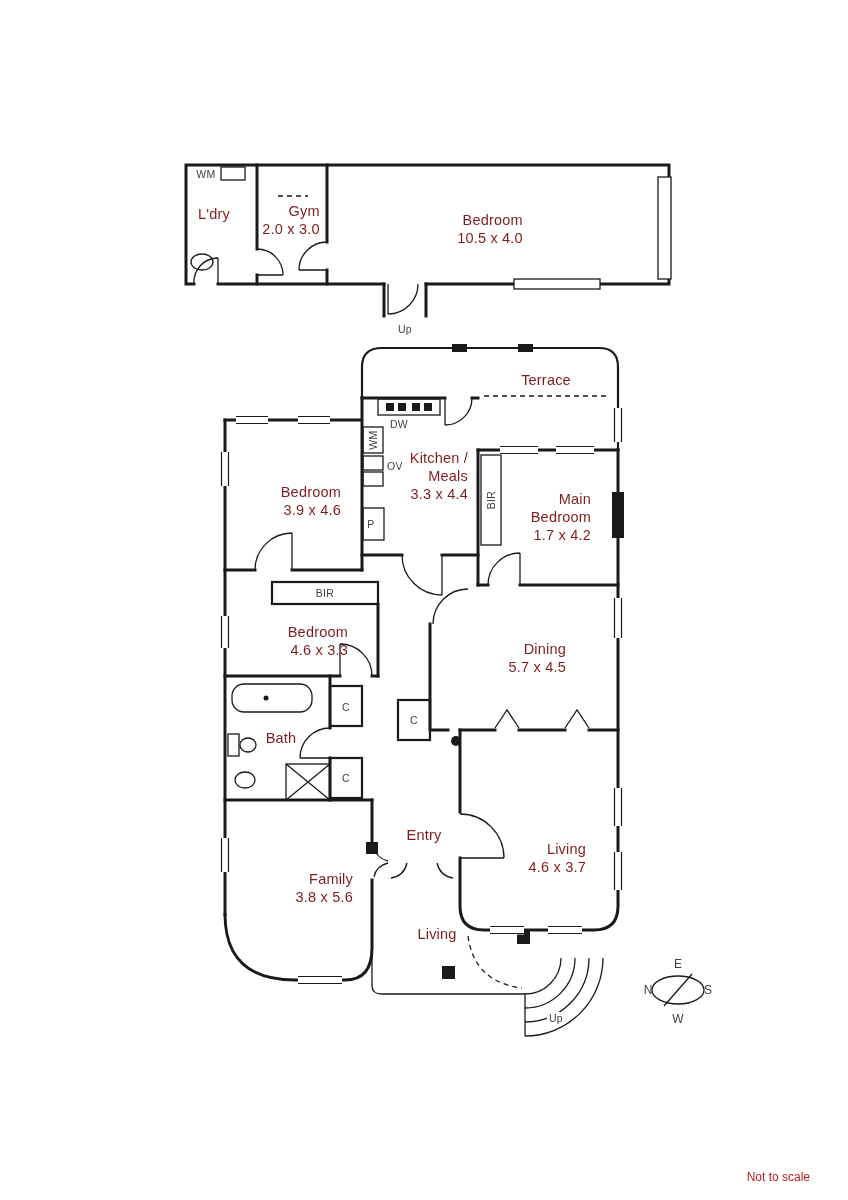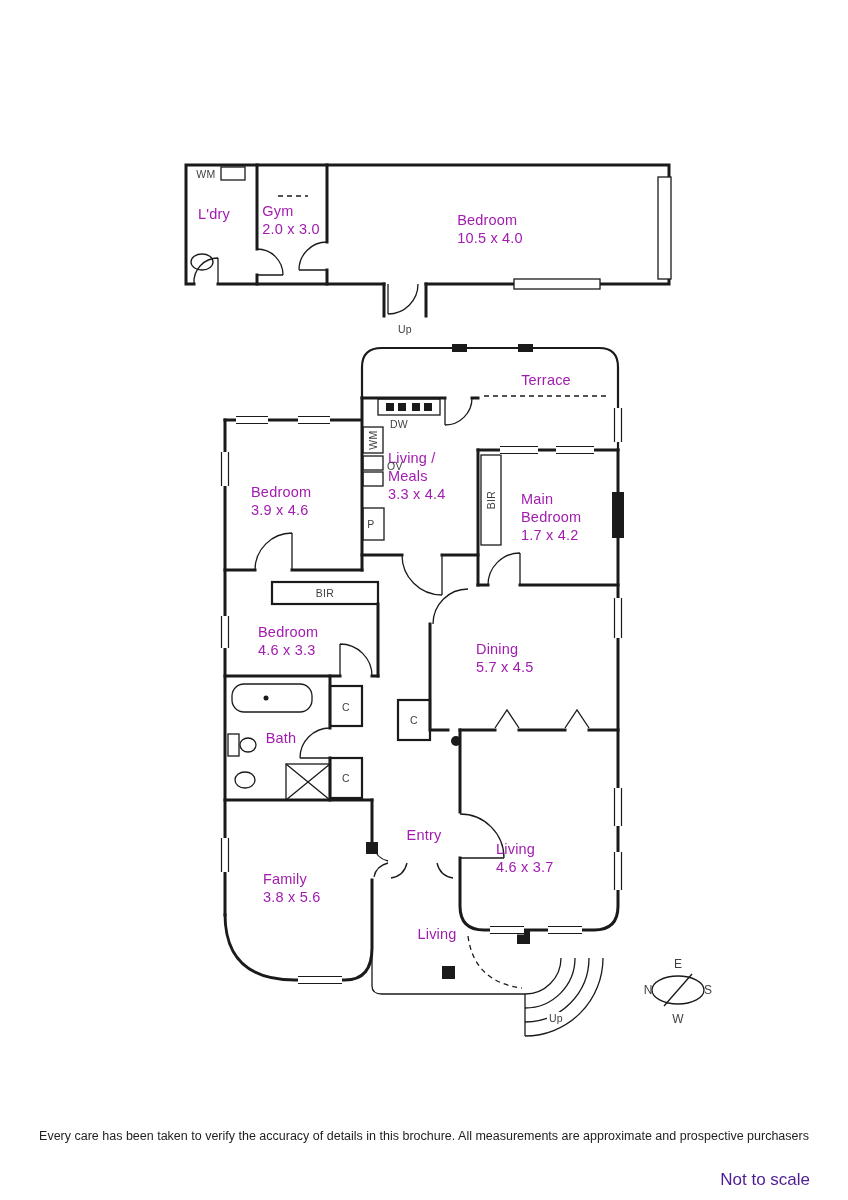--- a/index.html
+++ b/index.html
@@ -11,8 +11,8 @@
   .plan{position:absolute;left:0;top:0;}
   .plan text{font-family:"Liberation Sans","DejaVu Sans",sans-serif;font-size:12px;
              fill:#3f3f3f;text-anchor:middle;}
-  .room-label{position:absolute;transform:translate(-50%,-50%);text-align:left;
-              font-size:14.5px;line-height:1.25;color:#a21caf;letter-spacing:.2px;}
+  .room-label{position:absolute;transform:translate(-50%,-50%);text-align:right;
+              font-size:14.5px;line-height:1.25;color:#7f1d1d;letter-spacing:.2px;}
   .fix-label{position:absolute;transform:translate(-50%,-50%);font-size:10.5px;
              color:#3f3f3f;letter-spacing:.3px;white-space:nowrap;}
   .fix-label.rot{transform:translate(-50%,-50%) rotate(-90deg);}

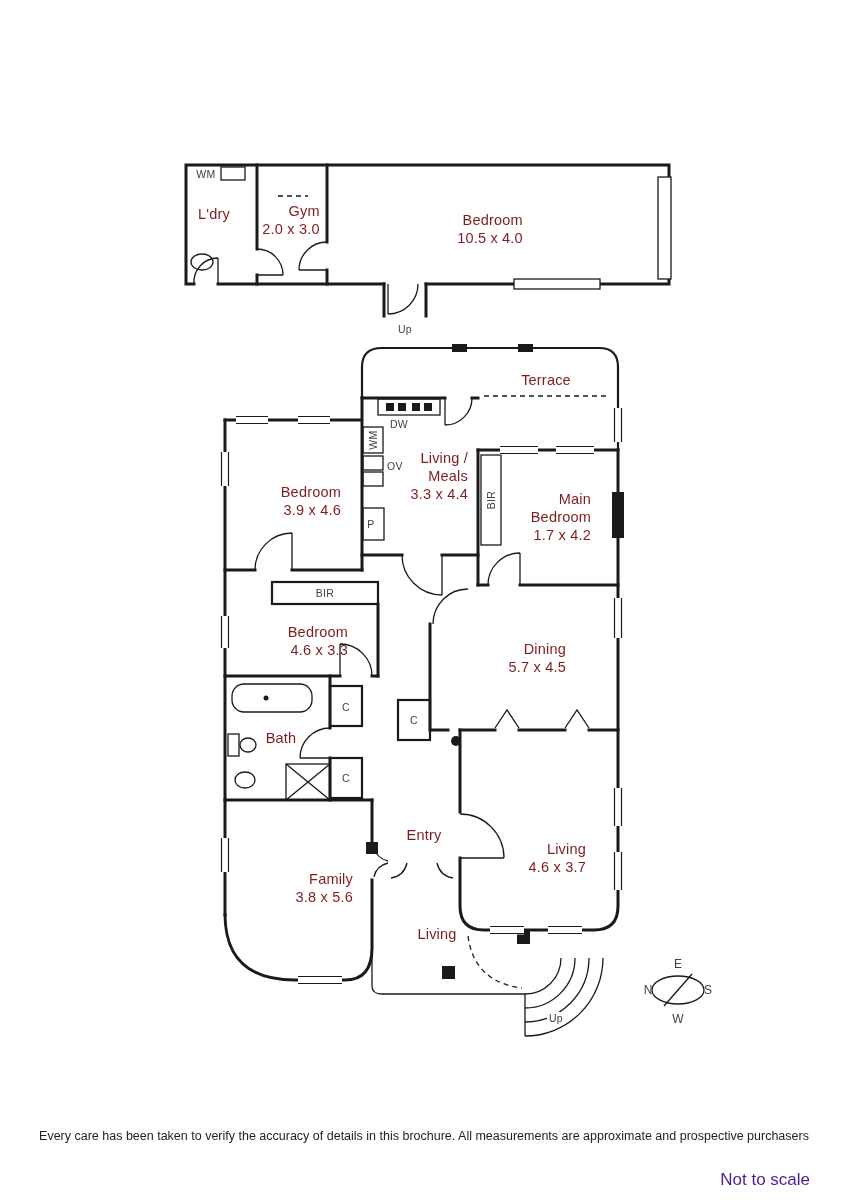--- a/index.html
+++ b/index.html
@@ -208,7 +208,7 @@
     <div>Terrace</div>
   </div>
   <div class="room-label" style="left:428px;top:476px;width:80px">
-    <div>Living / Meals</div>
+    <div>Kitchen / Meals</div>
     <div>3.3 x 4.4</div>
   </div>
   <div class="room-label" style="left:556px;top:517px;width:70px">

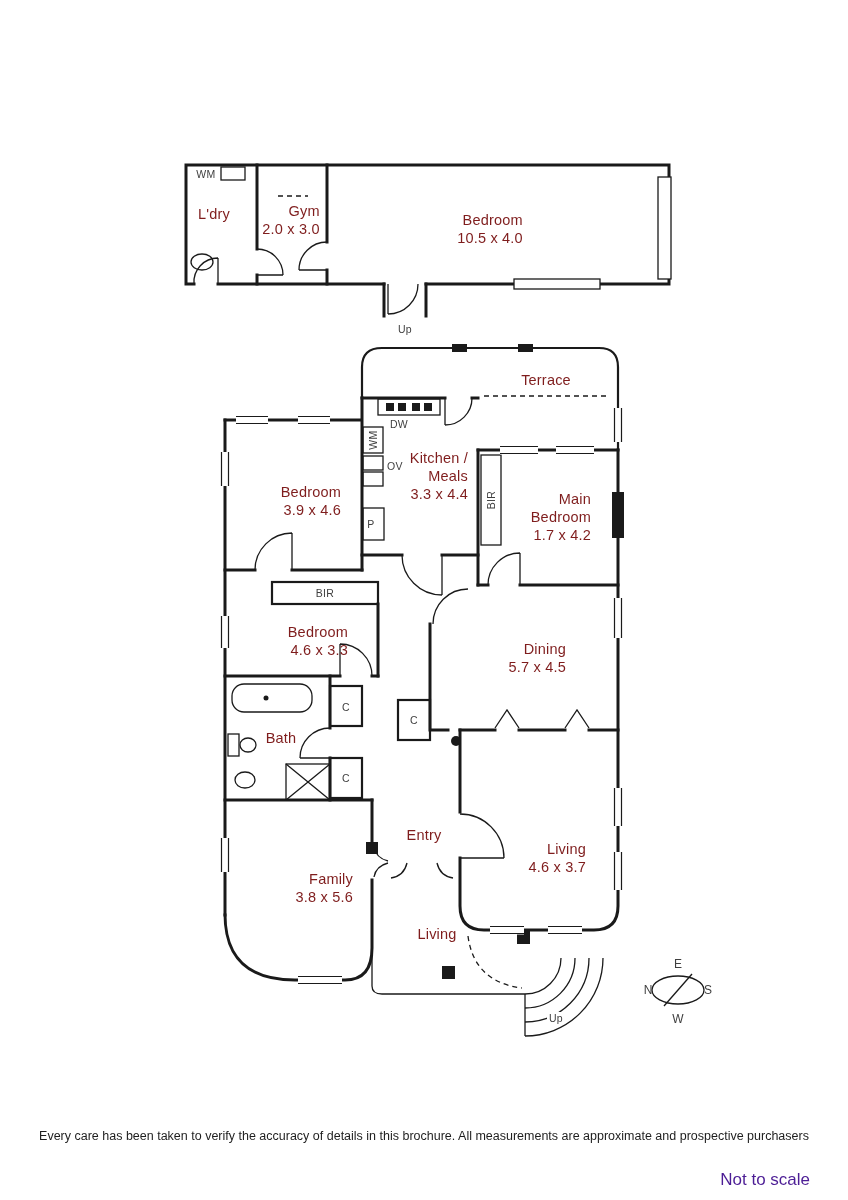--- a/index.html
+++ b/index.html
@@ -259,7 +259,6 @@
   <div class="fix-label bg" style="left:556px;top:1018px">Up</div>
 
   <div class="footer">
-    <div>Every care has been taken to verify the accuracy of details in this brochure.  All measurements are approximate and prospective purchasers</div>
   </div>
   <div class="scale-note">Not to scale</div>
 

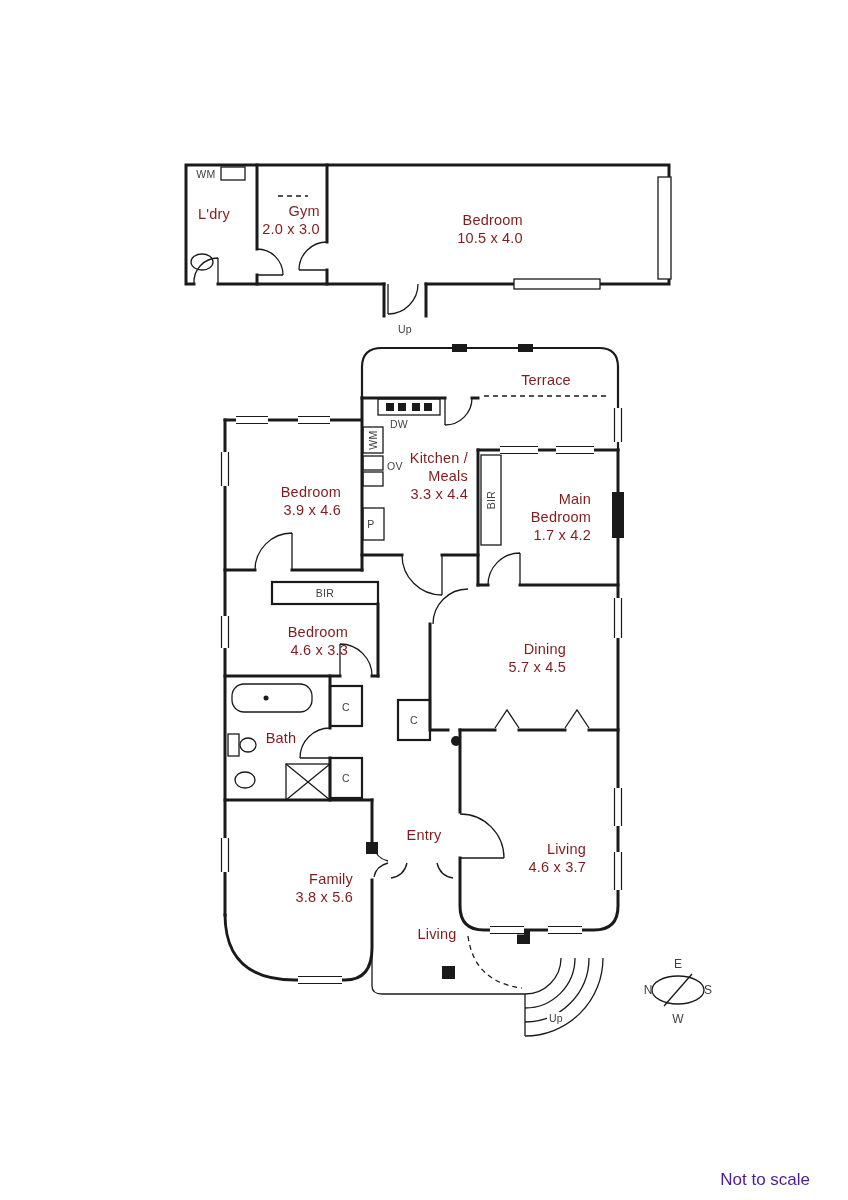--- a/index.html
+++ b/index.html
@@ -19,7 +19,7 @@
   .fix-label.bg{background:#fff;padding:0 2px;}
   .footer{position:absolute;left:0;right:0;top:1128px;text-align:center;
           font-size:12.5px;line-height:1.28;color:#1e1e1e;}
-  .scale-note{position:absolute;right:38px;top:1170px;font-size:17px;color:#4c1d95;}
+  .scale-note{position:absolute;right:38px;top:1170px;font-size:12px;color:#b91c1c;}
 </style>
 </head>
 <body>

